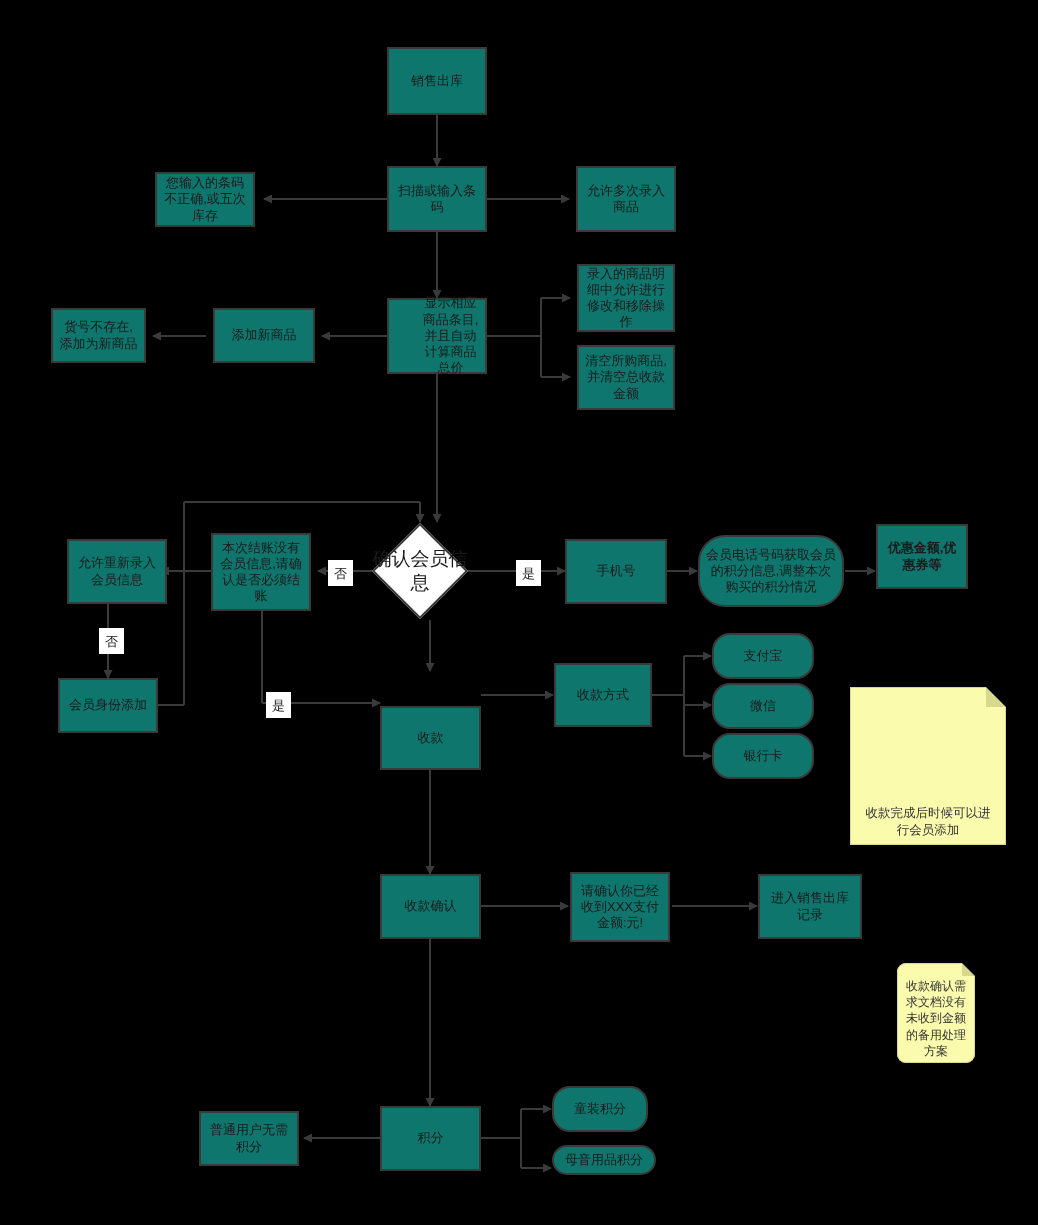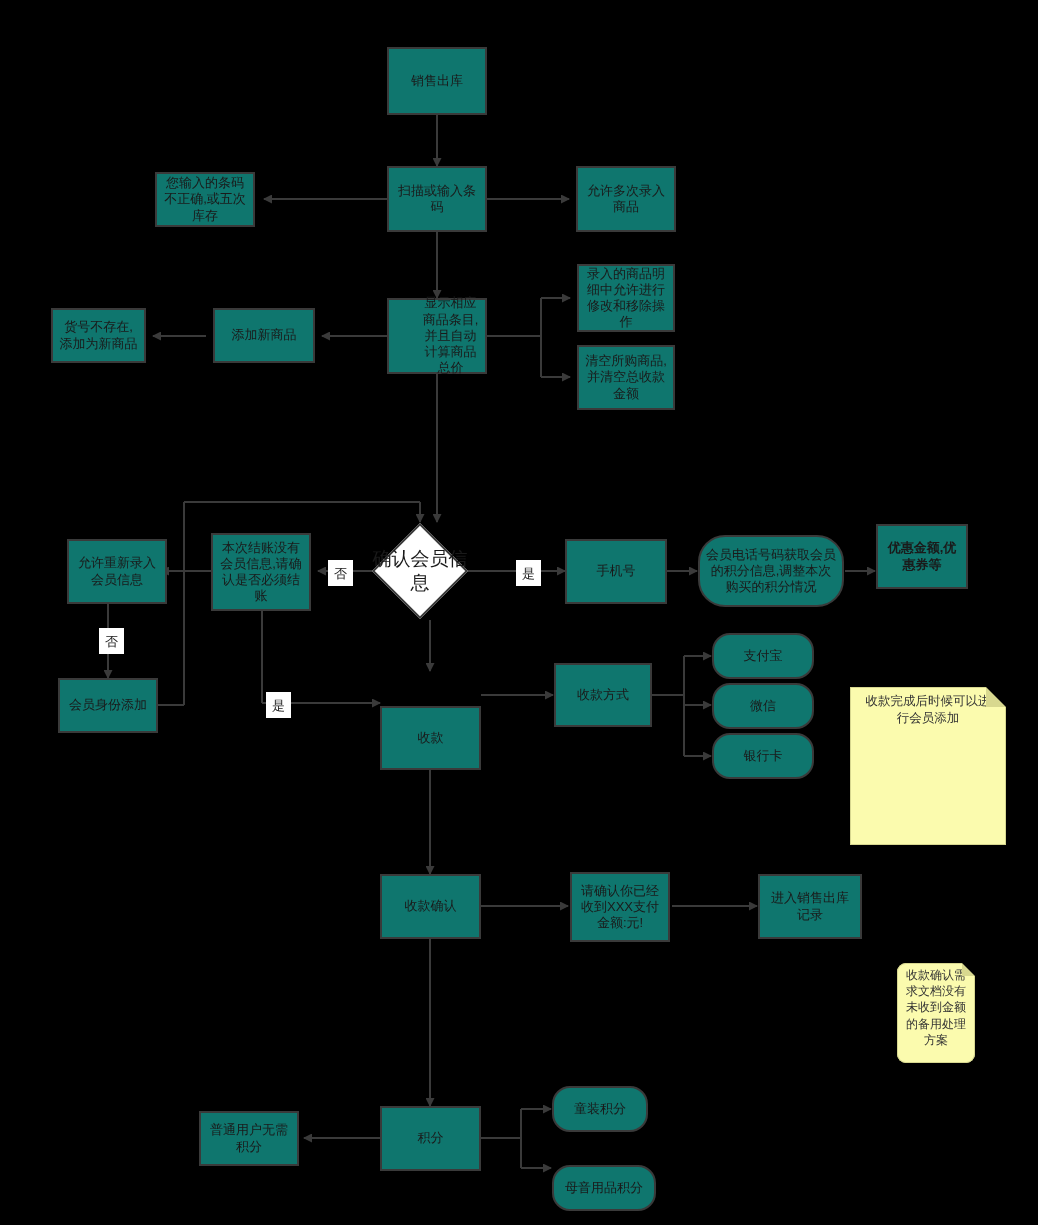--- a/index.html
+++ b/index.html
@@ -18,7 +18,7 @@
         line-height:1;padding:2px 3px;border:0;display:flex;align-items:center;
         justify-content:center;}
   .sticky{position:absolute;box-sizing:border-box;background:#fbfbae;
-        display:flex;align-items:flex-start;justify-content:center;text-align:center;
+        display:flex;align-items:flex-end;justify-content:center;text-align:center;
         color:#333;font-size:12.5px;line-height:1.35;padding:6px 10px;
         box-shadow:0 0 0 1px #d6d68f inset;}
   .sticky .fold{position:absolute;top:0;right:0;width:0;height:0;

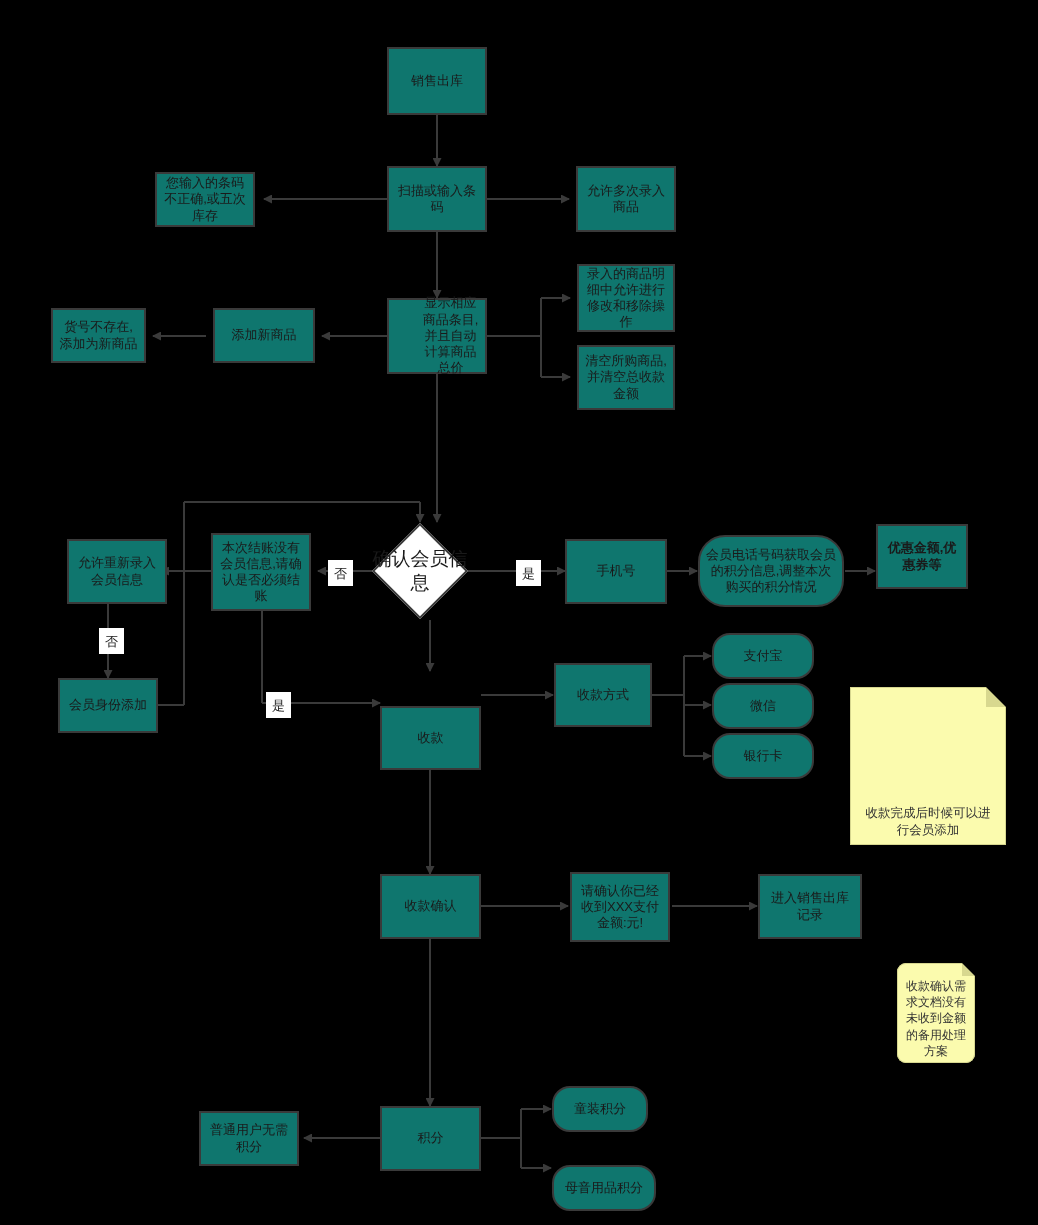--- a/index.html
+++ b/index.html
@@ -238,7 +238,7 @@
   <div class="node rounded" style="left:552px;top:1086px;width:96px;height:46px;">
     <span>童装积分</span>
   </div>
-  <div class="node rounded" style="left:552px;top:1145px;width:104px;height:46px;margin-top:20px;">
+  <div class="node rounded" style="left:552px;top:1145px;width:104px;height:30px;">
     <span>母音用品积分</span>
   </div>
 

